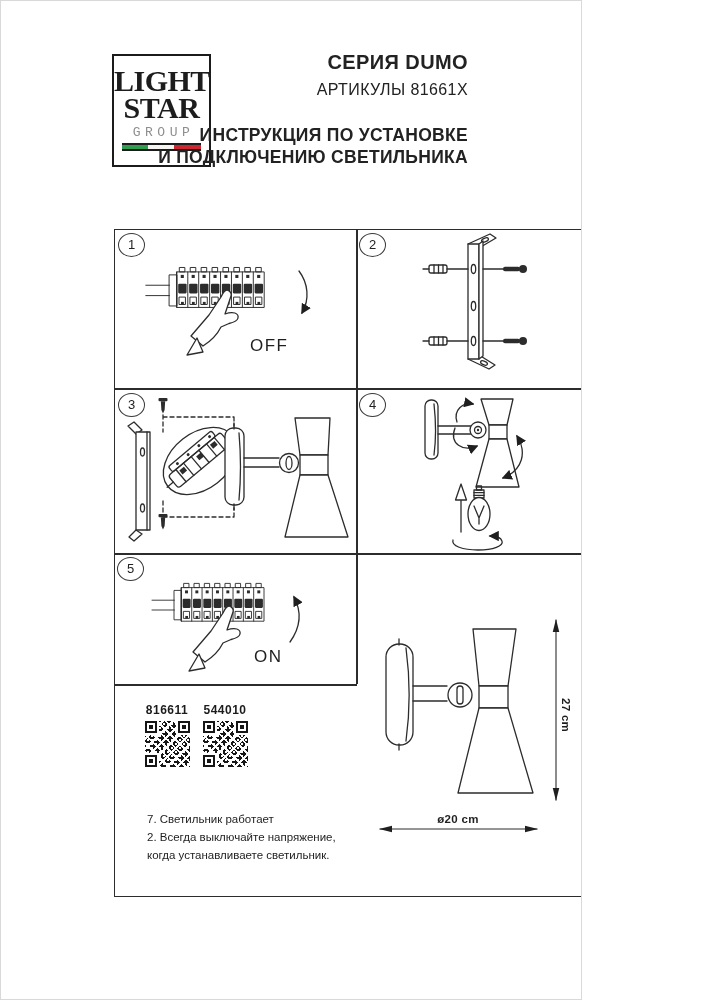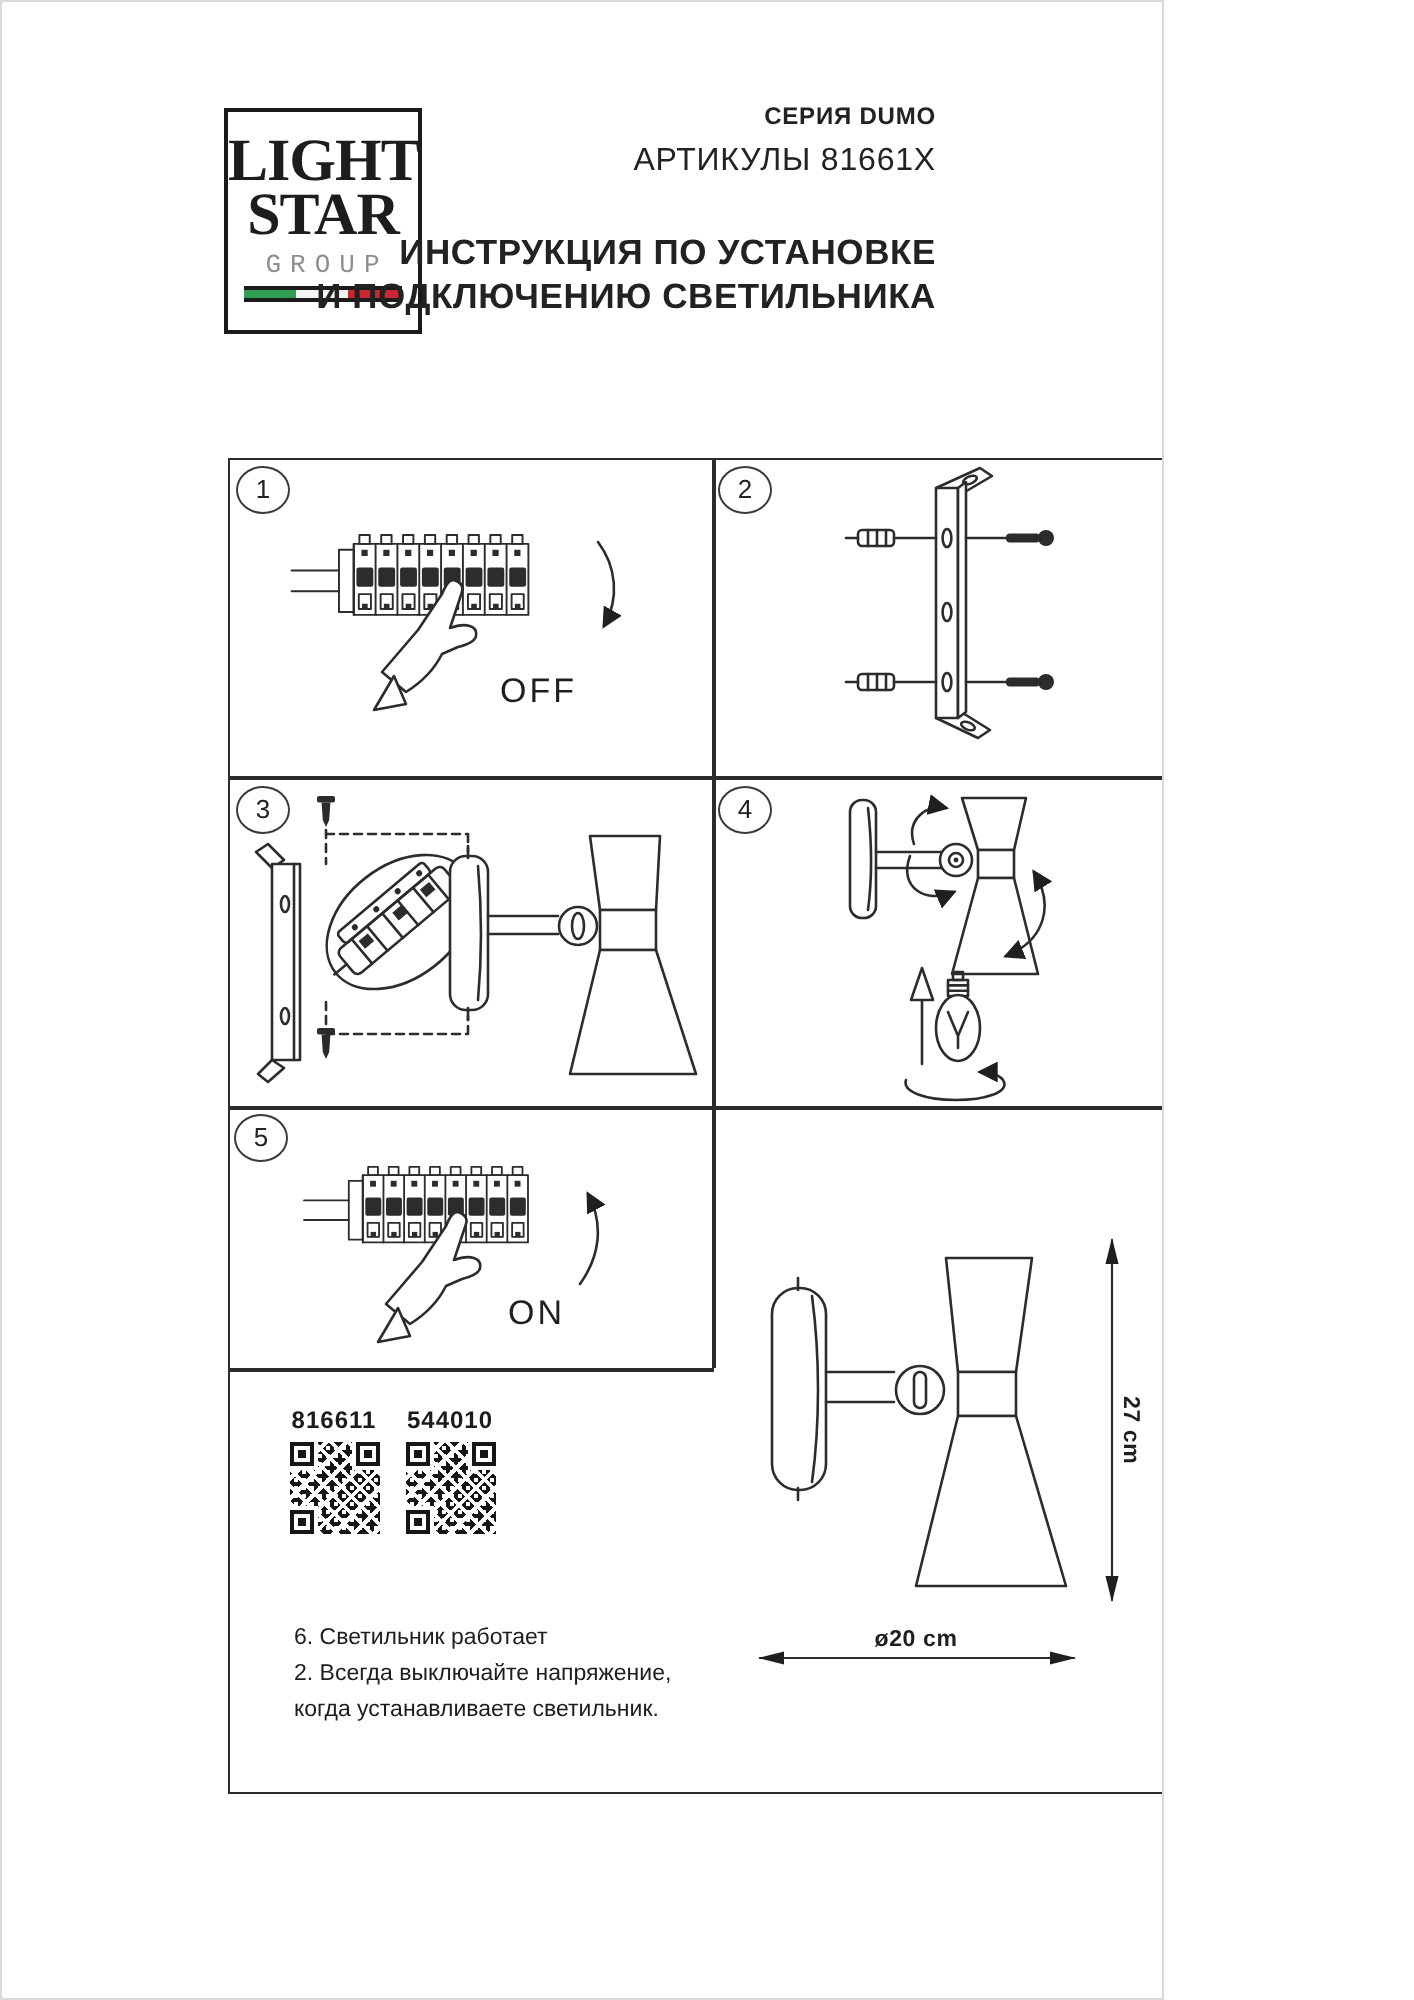--- a/index.html
+++ b/index.html
@@ -20,7 +20,7 @@
                         var(--flag-white,#f4f4f0) 33% 66%,var(--flag-red,#cc2631) 66% 100%);}
   
   .header{position:absolute;right:113px;top:50px;text-align:right;color:#222;}
-  .header .series{font-weight:bold;font-size:12px;letter-spacing:.4px;}
+  .header .series{font-weight:bold;font-size:20px;letter-spacing:.4px;}
   .header .articles{font-weight:normal;font-size:16px;letter-spacing:.4px;margin-top:7px;}
   .header .title{margin-top:25px;font-weight:bold;font-size:17.5px;line-height:22px;letter-spacing:.3px;}
   

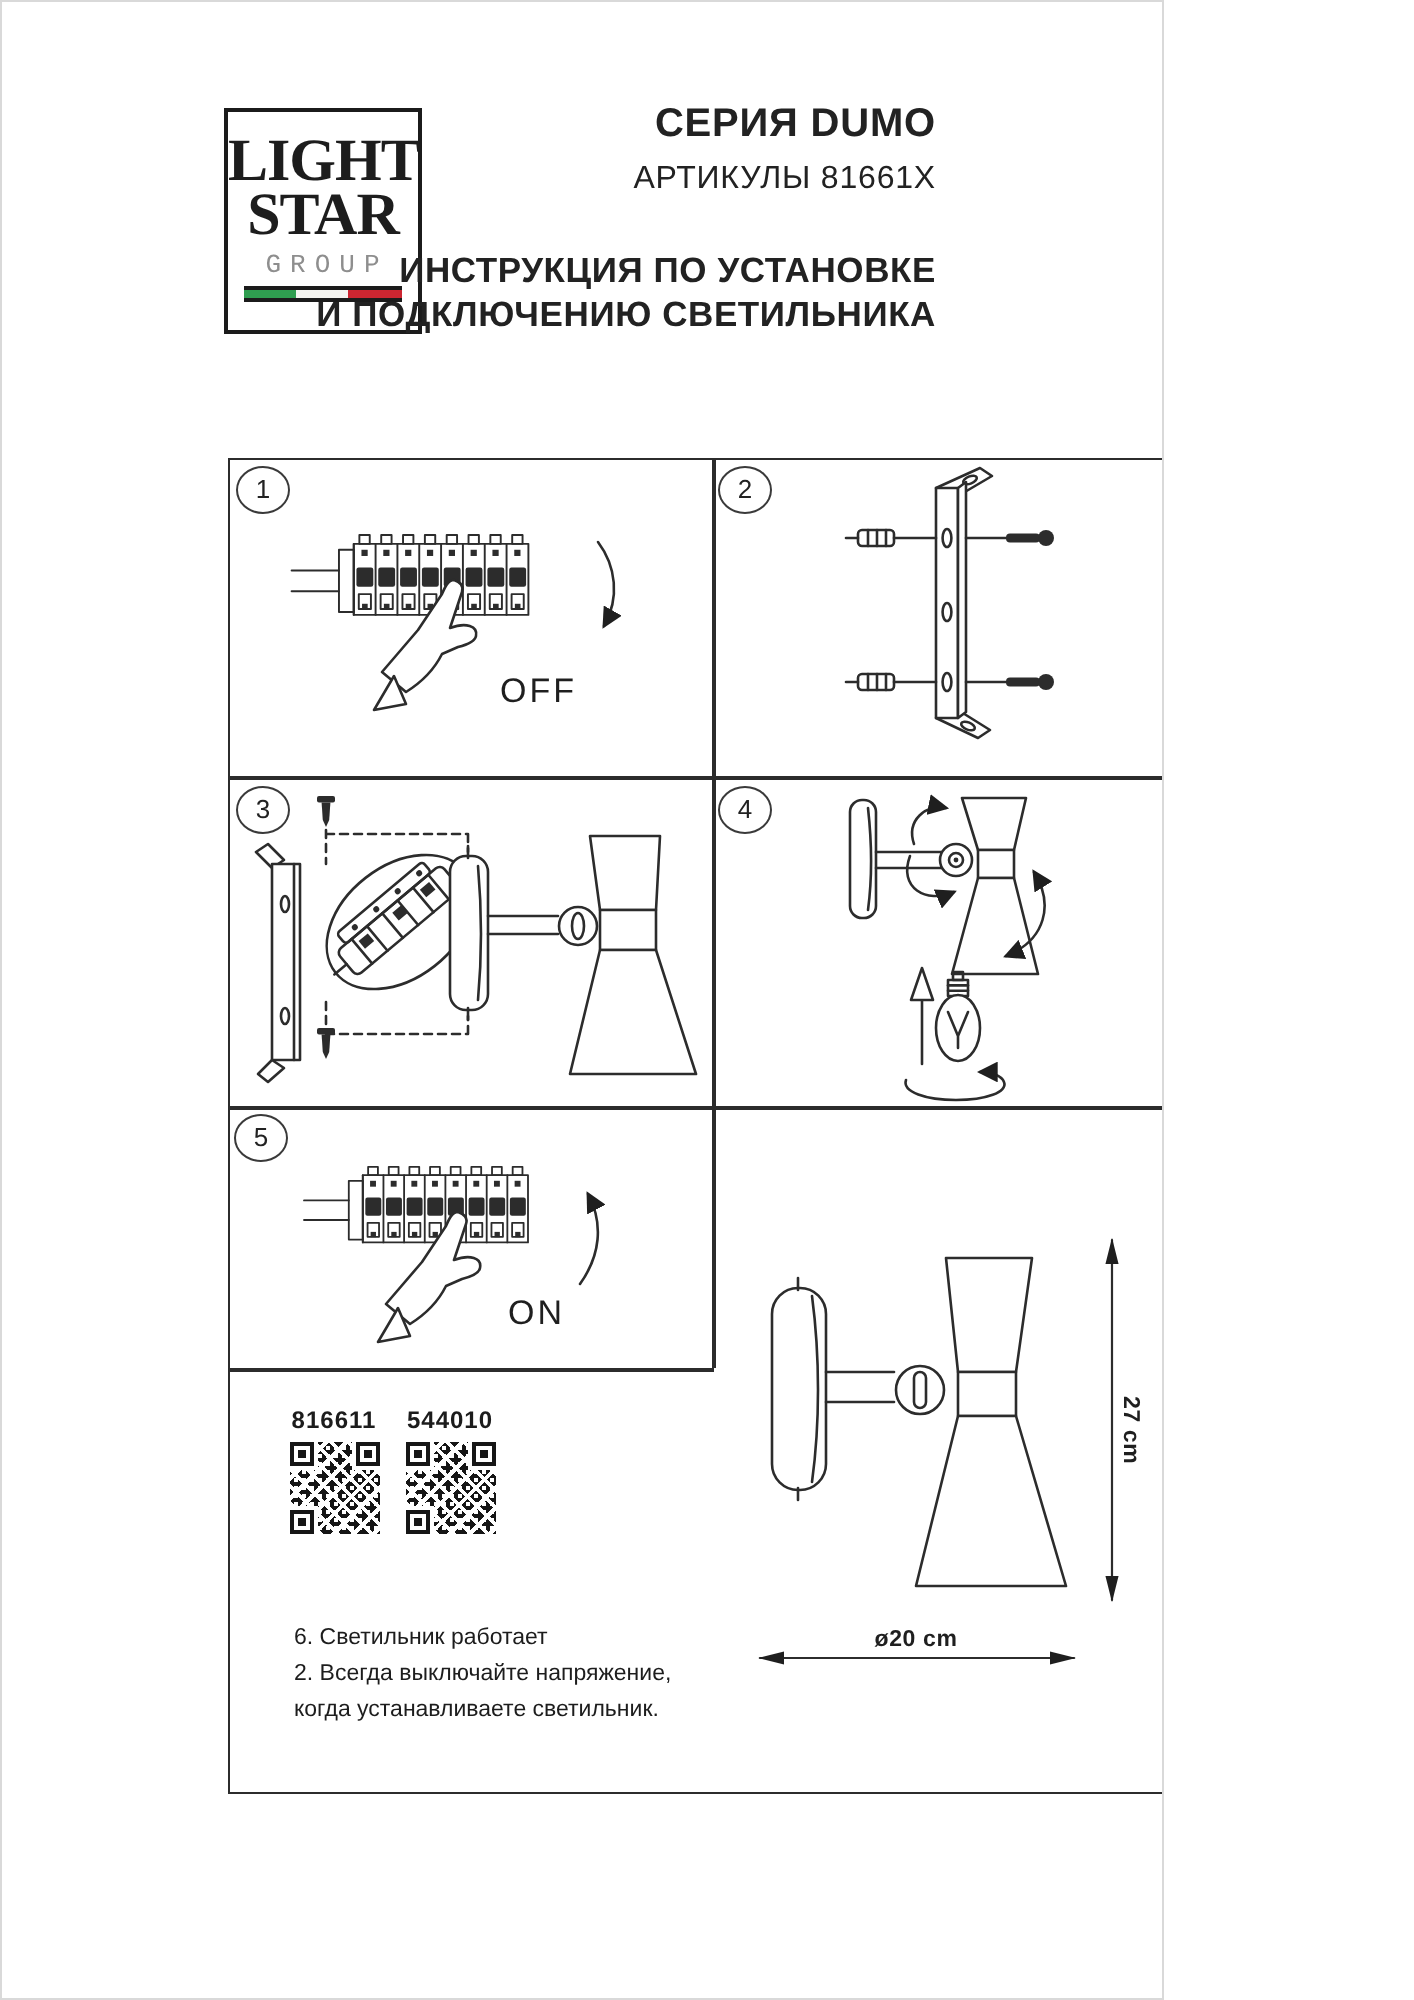--- a/index.html
+++ b/index.html
@@ -328,7 +328,7 @@
   </div>
 
   <div class="notes">
-    <div>6. Светильник работает</div>
+    <div>7. Светильник работает</div>
     <div>2. Всегда выключайте напряжение,</div>
     <div>когда устанавливаете светильник.</div>
   </div>

